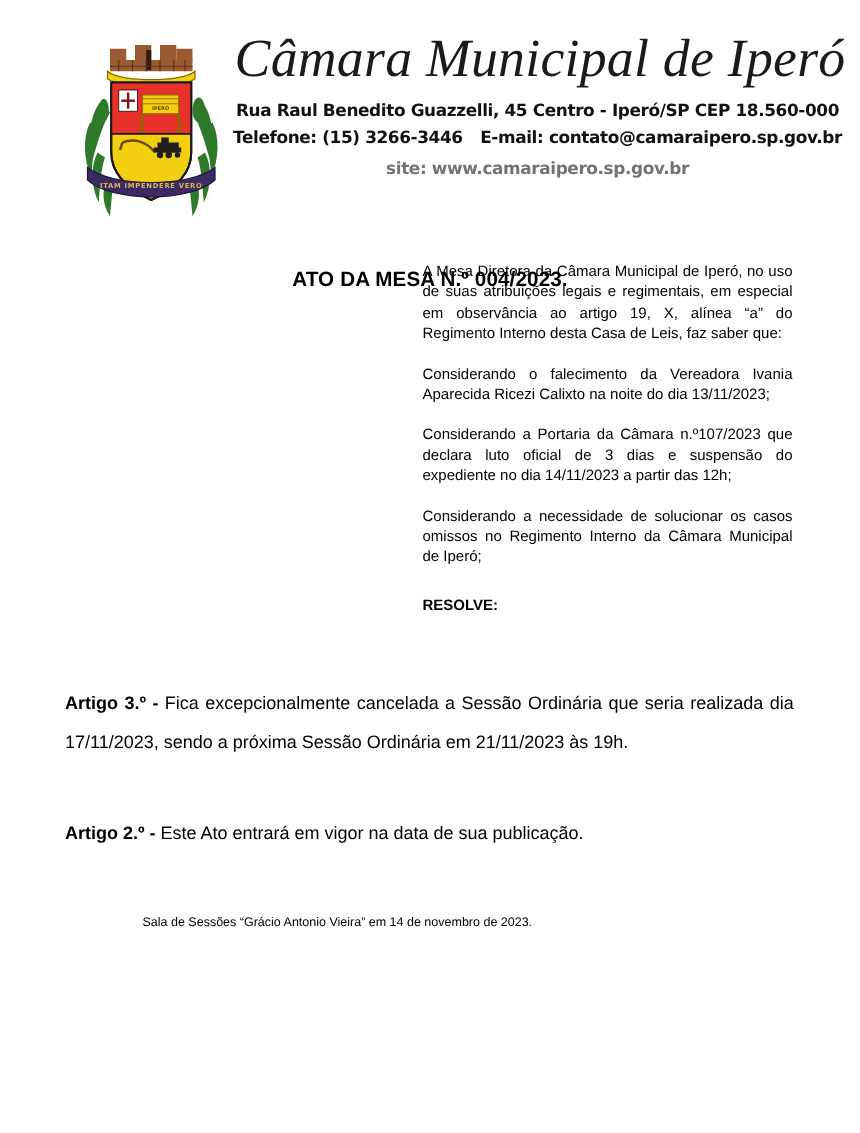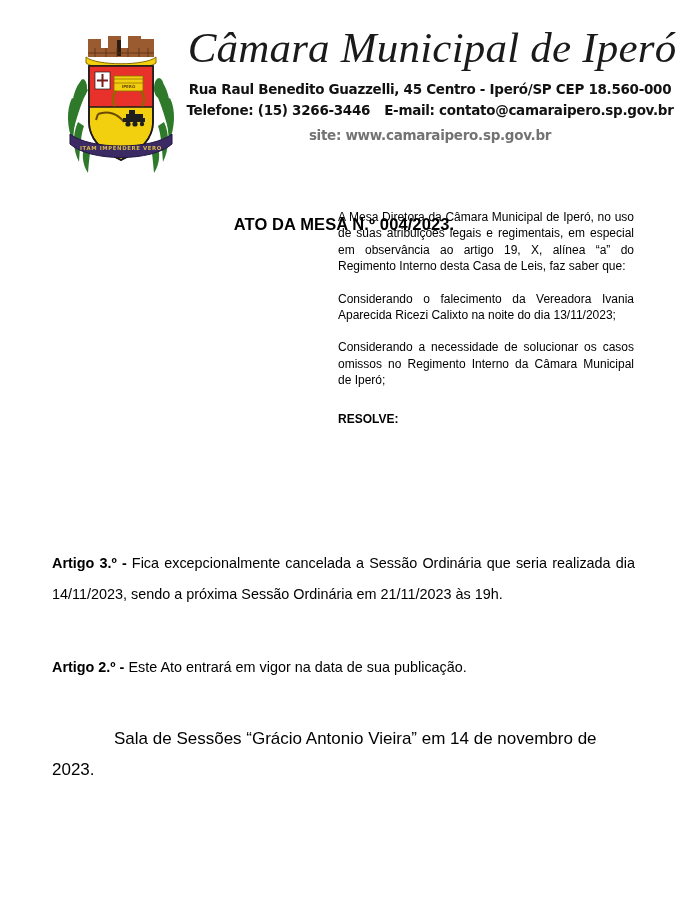--- a/index.html
+++ b/index.html
@@ -268,6 +268,7 @@
   <div class="indent-block">
     <p>A Mesa Diretora da Câmara Municipal de Iperó, no uso de suas atribuições legais e regimentais, em especial em observância ao artigo 19, X, alínea “a” do Regimento Interno desta Casa de Leis, faz saber que:</p>
     <p>Considerando o falecimento da Vereadora Ivania Aparecida Ricezi Calixto na noite do dia 13/11/2023;</p>
+    <p>Considerando a Portaria da Câmara n.º107/2023 que declara luto oficial de 3 dias e suspensão do expediente no dia 14/11/2023 a partir das 12h;</p>
     <p>Considerando a necessidade de solucionar os casos omissos no Regimento Interno da Câmara Municipal de Iperó;</p>
     <p class="resolve">RESOLVE:</p>
   </div>

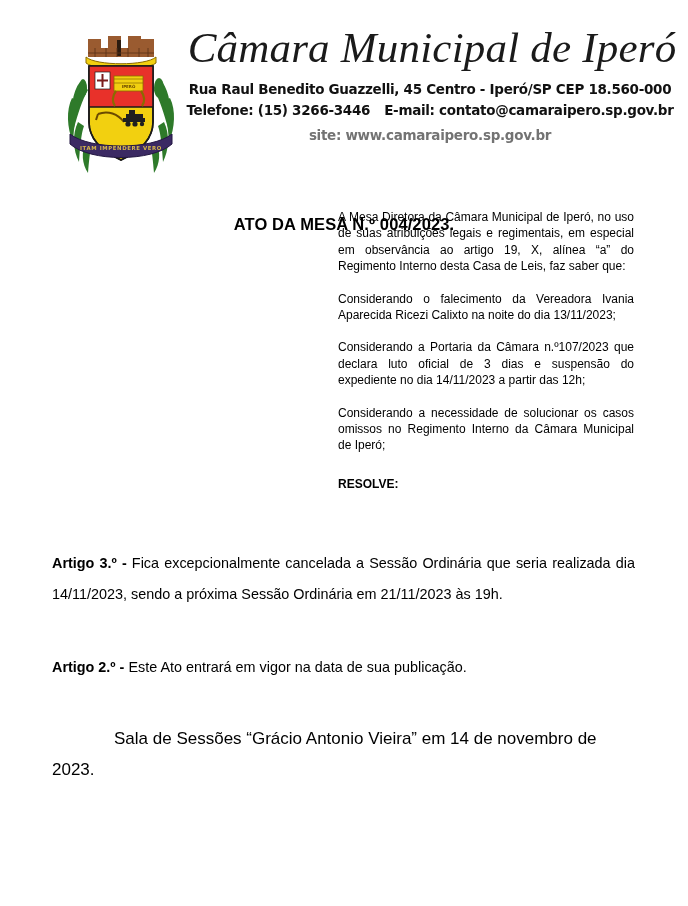--- a/index.html
+++ b/index.html
@@ -274,7 +274,7 @@
   </div>
 
   <div class="body-block">
-    <p class="art-para"><span class="art-label">Artigo 3.º - </span><span>Fica excepcionalmente cancelada a Sessão Ordinária que seria realizada dia 14/11/2023, sendo a próxima Sessão Ordinária em 21/11/2023 às 19h.</span></p>
+    <p class="art-para"><span class="art-label">Artigo 3.º - </span><span>Fica excepcionalmente cancelada a Sessão Ordinária que seria realizada dia 17/11/2023, sendo a próxima Sessão Ordinária em 21/11/2023 às 19h.</span></p>
 
     <div class="art2-wrap">
       <p class="art-para noj"><span class="art-label">Artigo 2.º - </span><span>Este Ato entrará em vigor na data de sua publicação.</span></p>

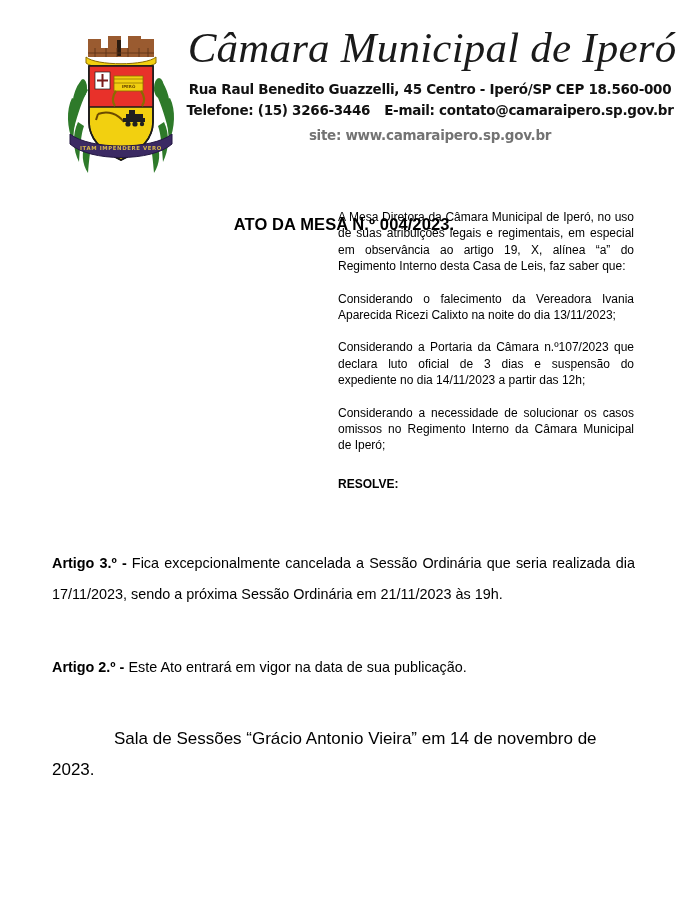--- a/index.html
+++ b/index.html
@@ -132,7 +132,7 @@
   .sala-line {
     margin: 0;
     margin-top: 40px;
-    font-size: 17px;
+    font-size: 10px;
     line-height: 31px;
     text-indent: 62px;
     text-align: left;

